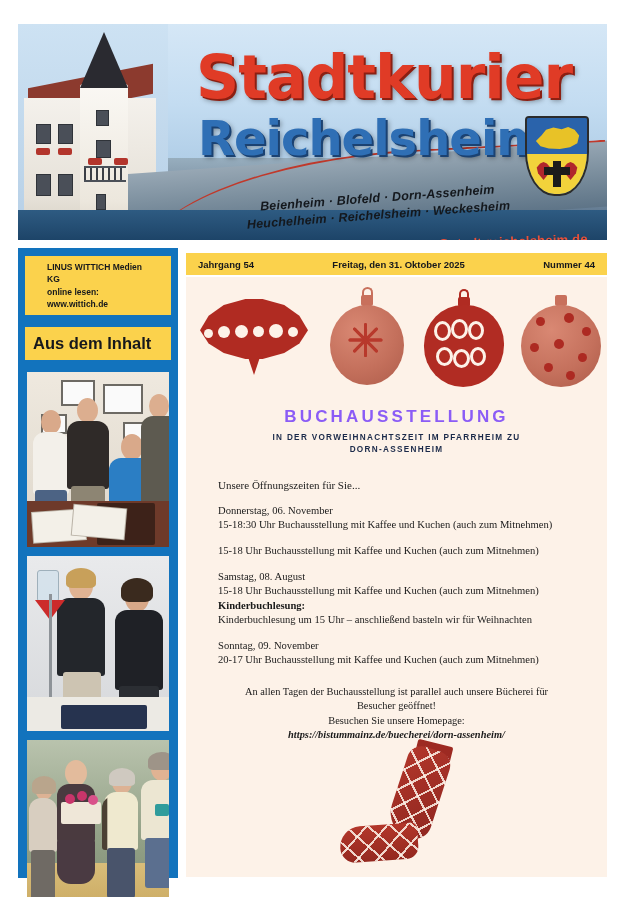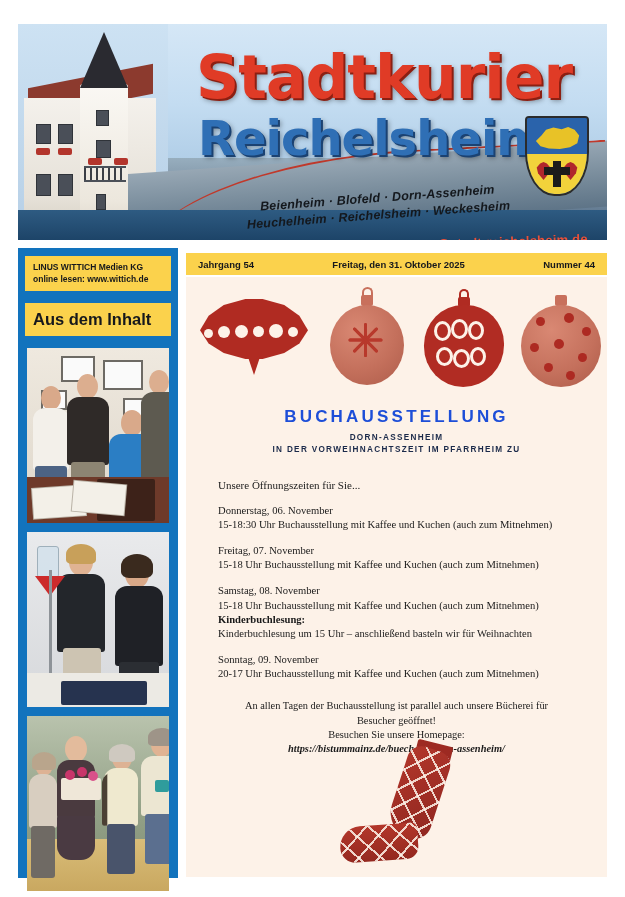--- a/index.html
+++ b/index.html
@@ -121,7 +121,7 @@
     background:#1273bd;
   }
   .sb-box {
-    margin:8px 7px 0 7px; background:#fbd24c; padding:5px 8px;
+    margin:8px 7px 0 7px; background:#fbd24c; padding:5px 22px;
     font-size:8.5px; font-weight:bold; color:#16181c; line-height:1.45;
   }
   .sb-inhalt {

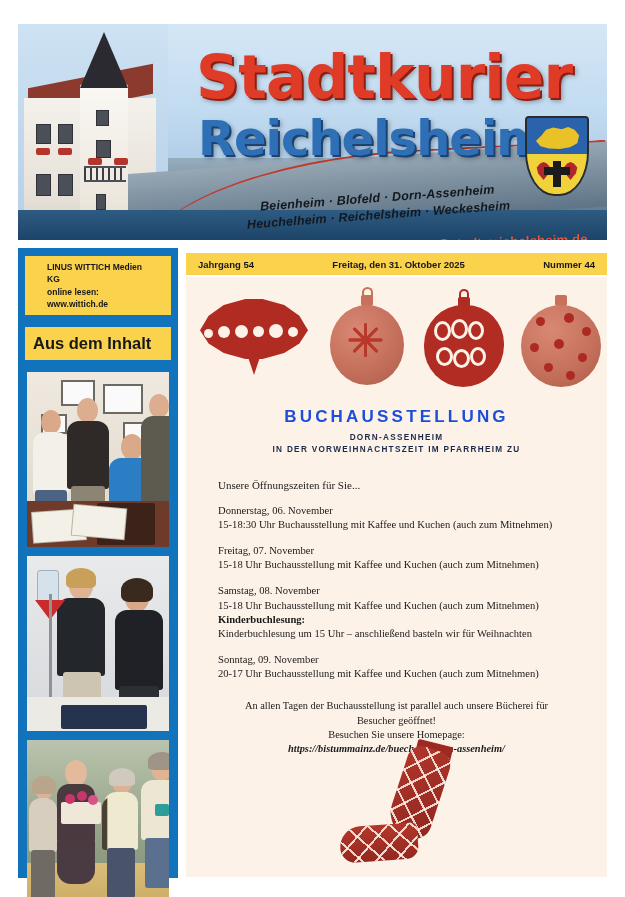--- a/index.html
+++ b/index.html
@@ -215,7 +215,7 @@
 
   .ad-title {
     text-align:center; margin-top:16px;
-    font-size:17px; font-weight:bold; letter-spacing:3.2px; color:#1d4ed8;
+    font-size:17px; font-weight:bold; letter-spacing:3.2px; color:#8b5cf6;
   }
   .ad-sub {
     text-align:center; margin-top:5px;

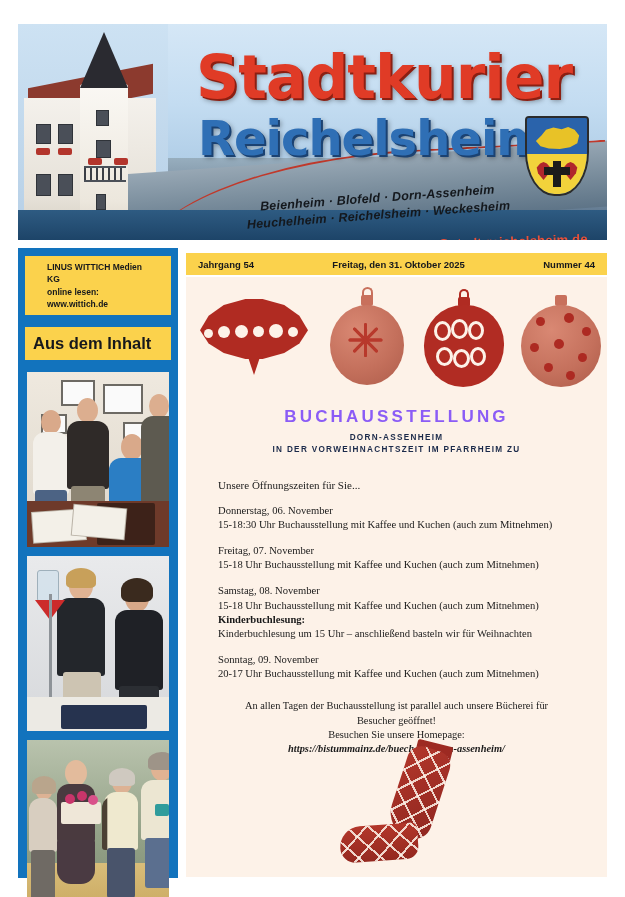--- a/index.html
+++ b/index.html
@@ -484,8 +484,8 @@
 
     <div class="ad-title">BUCHAUSSTELLUNG</div>
     <div class="ad-sub">
+      <div>IN DER VORWEIHNACHTSZEIT IM PFARRHEIM ZU</div>
       <div>DORN-ASSENHEIM</div>
-      <div>IN DER VORWEIHNACHTSZEIT IM PFARRHEIM ZU</div>
     </div>
 
     <div class="ad-body">

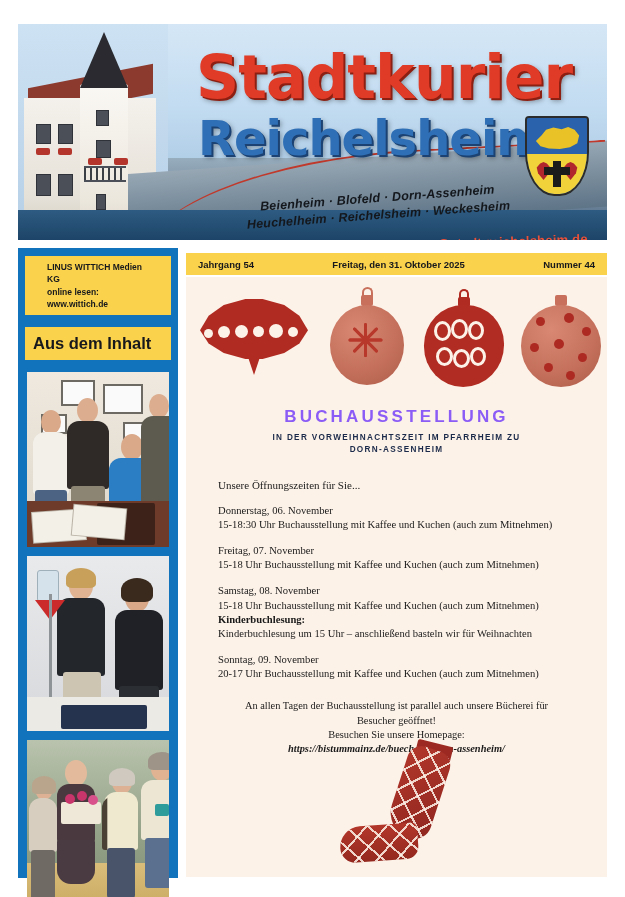--- a/index.html
+++ b/index.html
@@ -498,7 +498,6 @@
       </div>
 
       <div class="sched-item">
-        <span class="sched-day">Freitag, 07. November</span>
         <span class="sched-detail">15-18 Uhr Buchausstellung mit Kaffee und Kuchen (auch zum Mitnehmen)</span>
       </div>
 

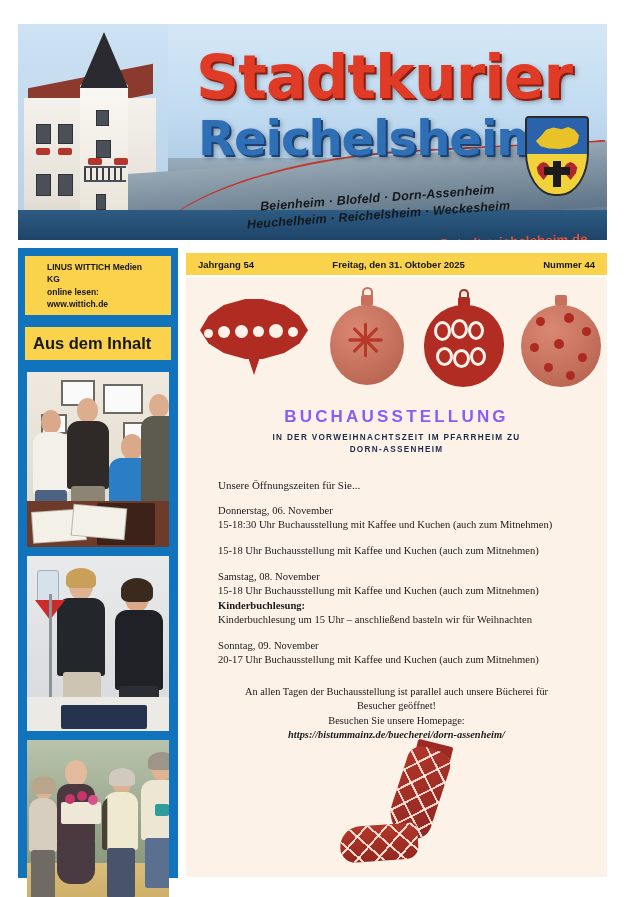--- a/index.html
+++ b/index.html
@@ -502,7 +502,7 @@
       </div>
 
       <div class="sched-item">
-        <span class="sched-day">Samstag, 08. November</span>
+        <span class="sched-day">Samstag, 08. August</span>
         <span class="sched-detail">15-18 Uhr Buchausstellung mit Kaffee und Kuchen (auch zum Mitnehmen)</span>
         <span class="sched-note-label">Kinderbuchlesung:</span>
         <span class="sched-note">Kinderbuchlesung um 15 Uhr – anschließend basteln wir für Weihnachten</span>

